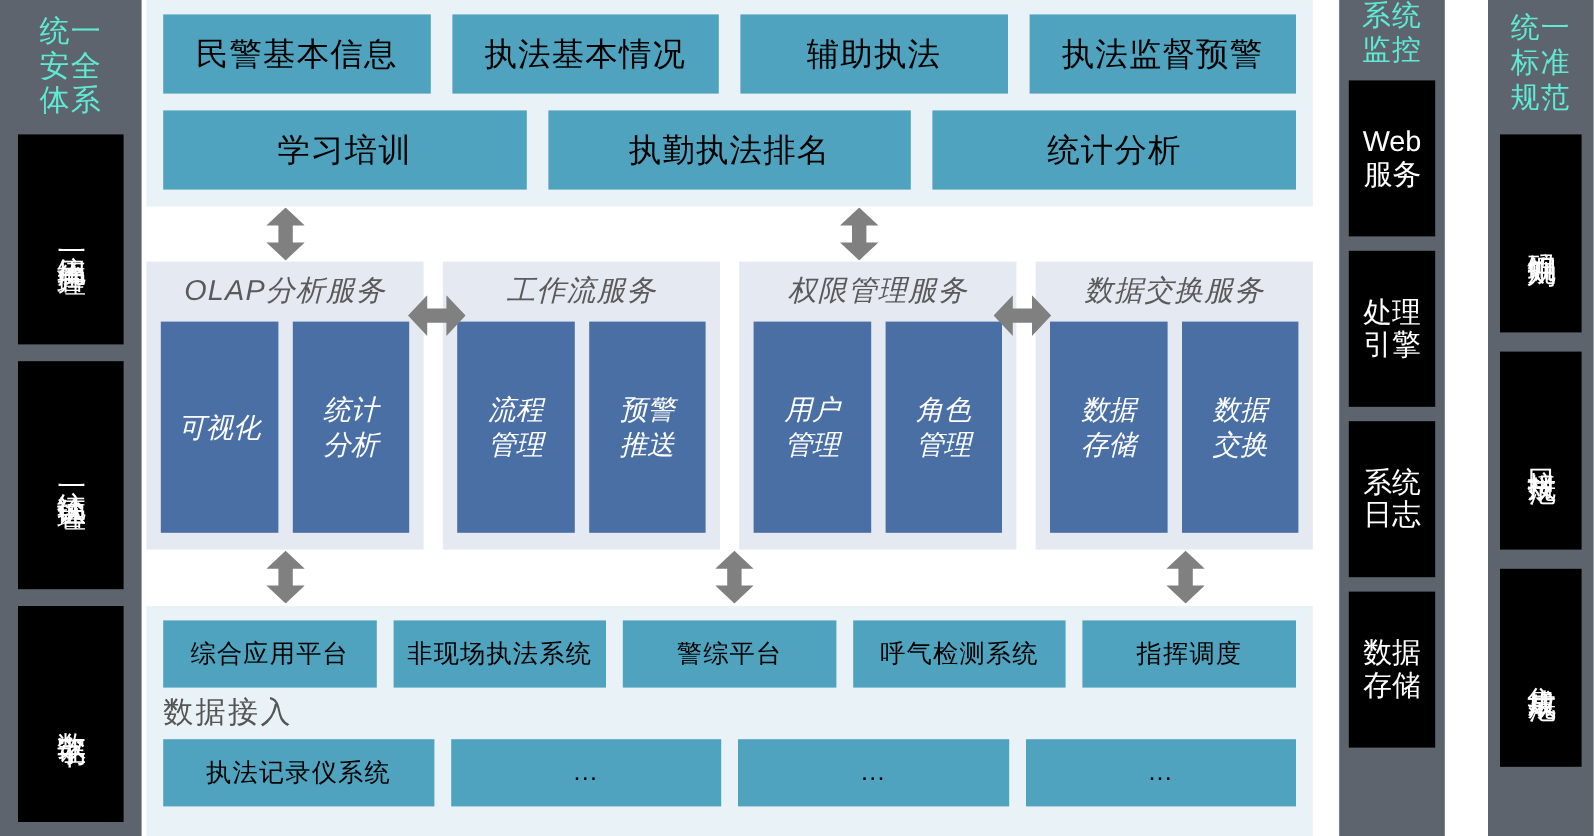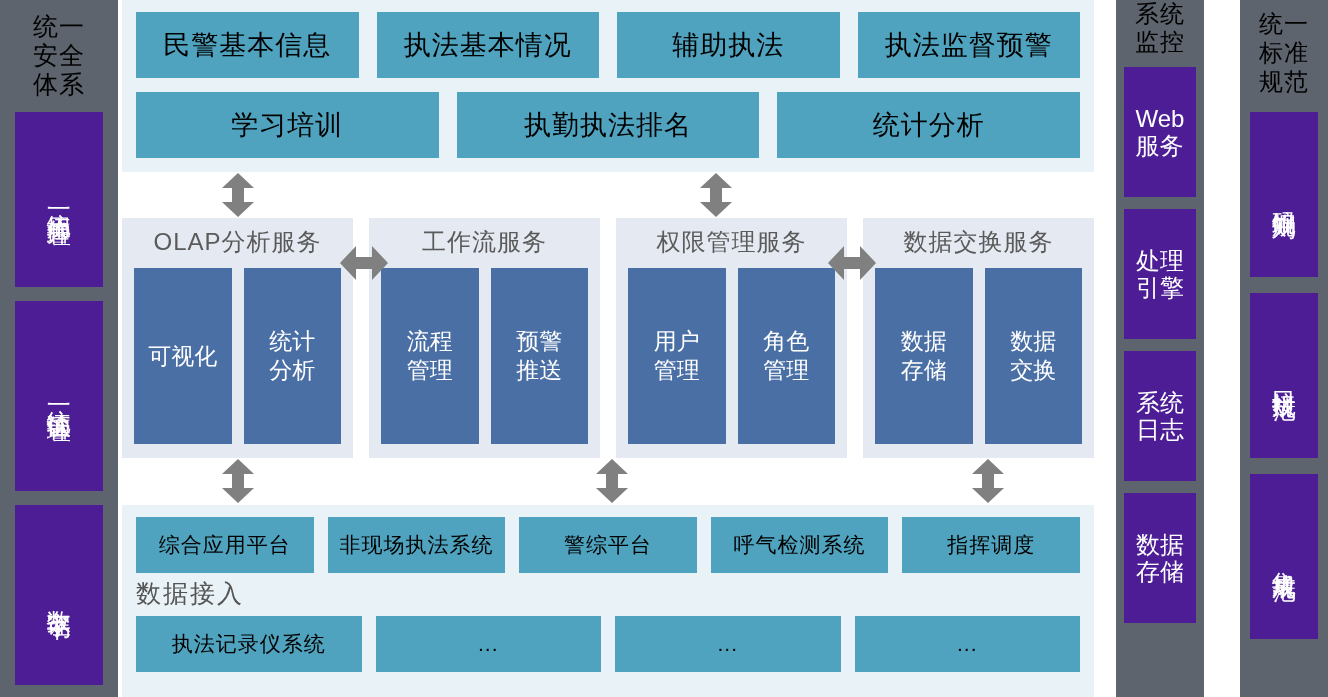--- a/index.html
+++ b/index.html
@@ -19,7 +19,7 @@
     box-sizing:border-box;
   }
   .pillar-title{
-    color:#000000;
+    color:#5eead4;
     text-align:center;
     line-height:1.15;
     letter-spacing:1px;

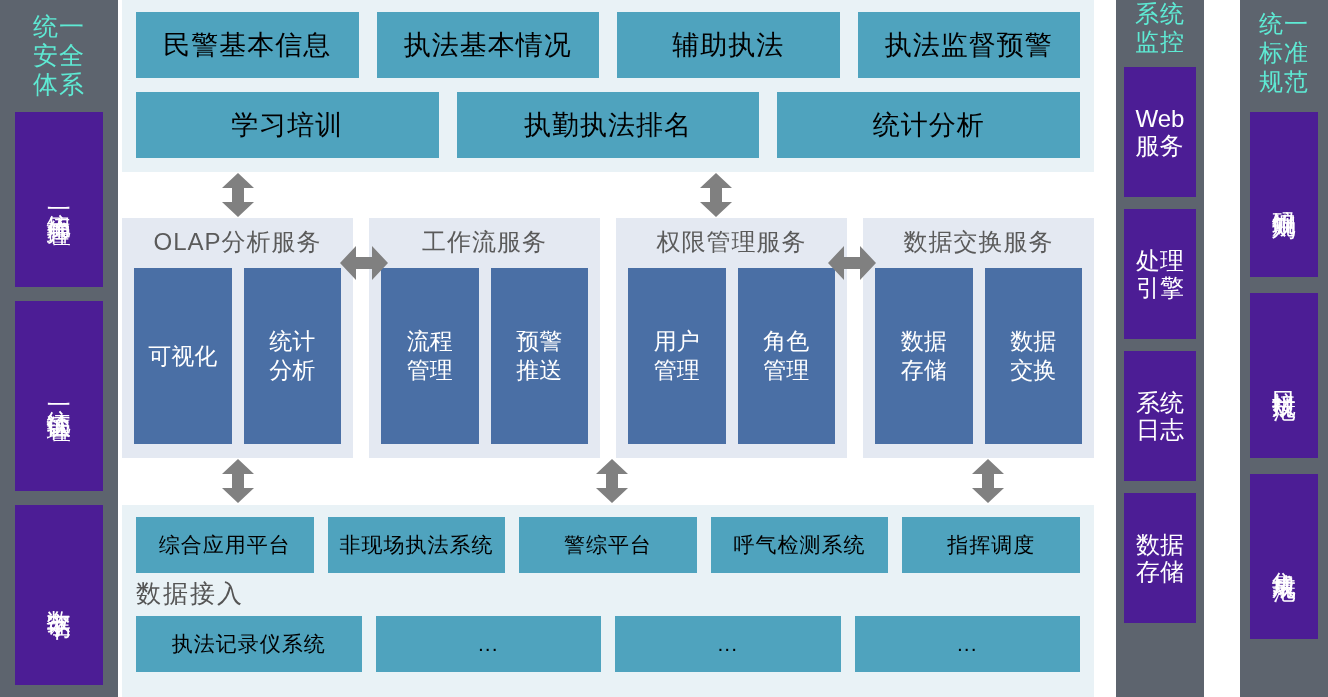--- a/index.html
+++ b/index.html
@@ -26,10 +26,10 @@
     white-space:pre-line;
   }
   .pillar-box{
-    background:#4c1d95;
+    background:#000000;
     color:#ffffff;
     display:flex;align-items:center;justify-content:center;
-    text-align:left;
+    text-align:right;
     line-height:1.15;
     box-sizing:border-box;
     white-space:pre-line;

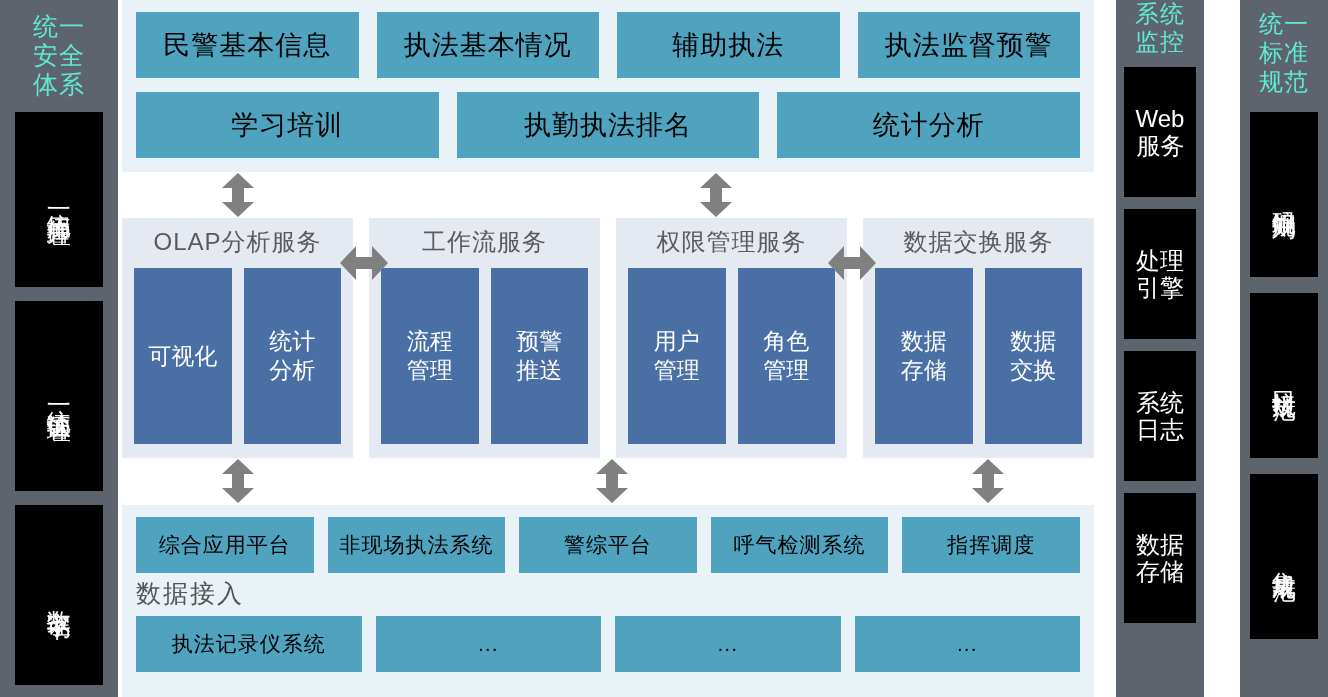--- a/index.html
+++ b/index.html
@@ -86,6 +86,7 @@
     flex:1;background:#e4e9f2;box-sizing:border-box;
     display:flex;flex-direction:column;align-items:center;
     padding:8px 12px 14px 12px;
+    font-style:italic;
   }
   .svc-title{
     font-size:24px;color:#5a5a5a;letter-spacing:1px;

